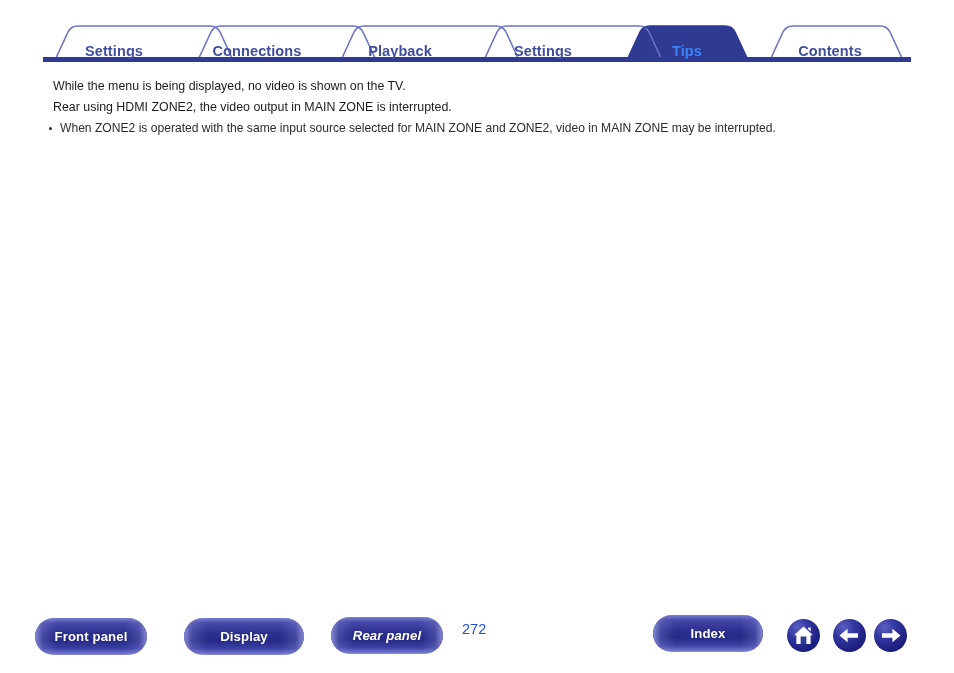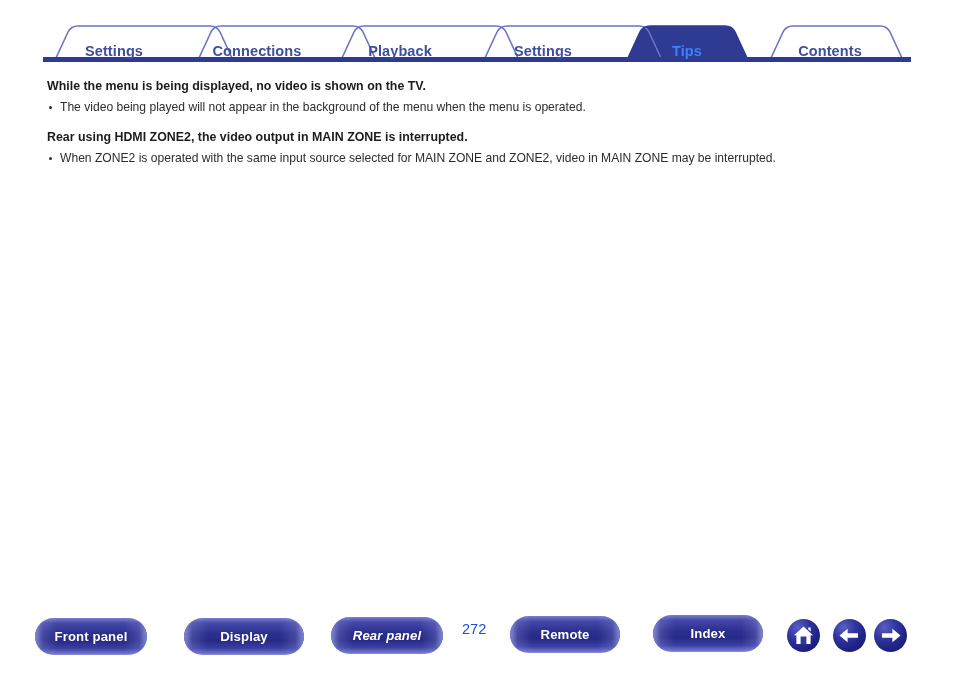--- a/index.html
+++ b/index.html
@@ -54,9 +54,9 @@
   }
   .section-heading {
     font-size: 12.4px;
-    font-weight: bold;
+    font-weight: normal;
     color: #1c1c1c;
-    margin: 0 0 5px 4px;
+    margin: 0 0 5px 10px;
     line-height: 16px;
   }
   .bullet-list {

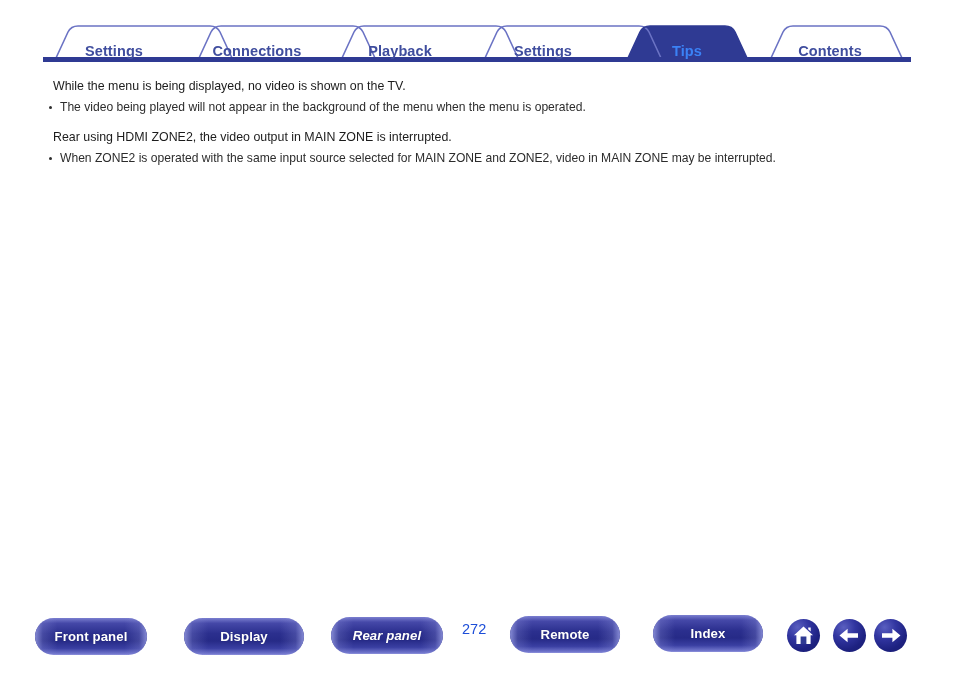--- a/index.html
+++ b/index.html
@@ -202,9 +202,6 @@
 <div id="content">
 
   <h2 class="section-heading">While the menu is being displayed, no video is shown on the TV.</h2>
-  <ul class="bullet-list">
-    <li class="bullet-item">The video being played will not appear in the background of the menu when the menu is operated.</li>
-  </ul>
 
   <h2 class="section-heading">Rear using HDMI ZONE2, the video output in MAIN ZONE is interrupted.</h2>
   <ul class="bullet-list">

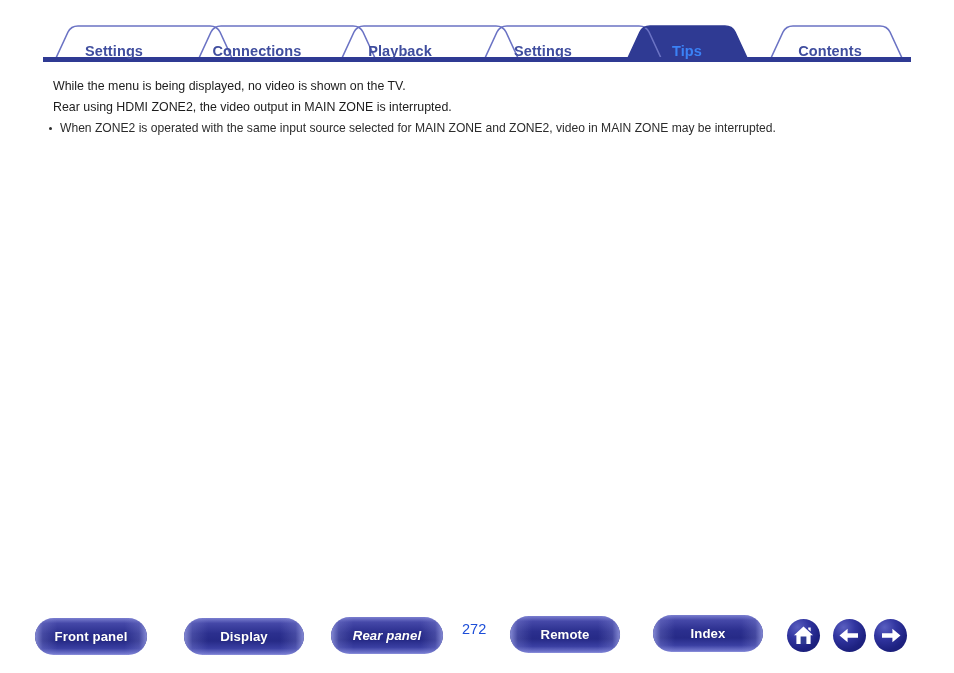--- a/index.html
+++ b/index.html
@@ -224,9 +224,6 @@
     <span>Rear panel</span>
   </button>
 
-  <button class="pill-button" style="left:510px; top:4px;  width:110px;">
-    <span>Remote</span>
-  </button>
 
   <button class="pill-button" style="left:653px; top:3px;  width:110px;">
     <span>Index</span>

